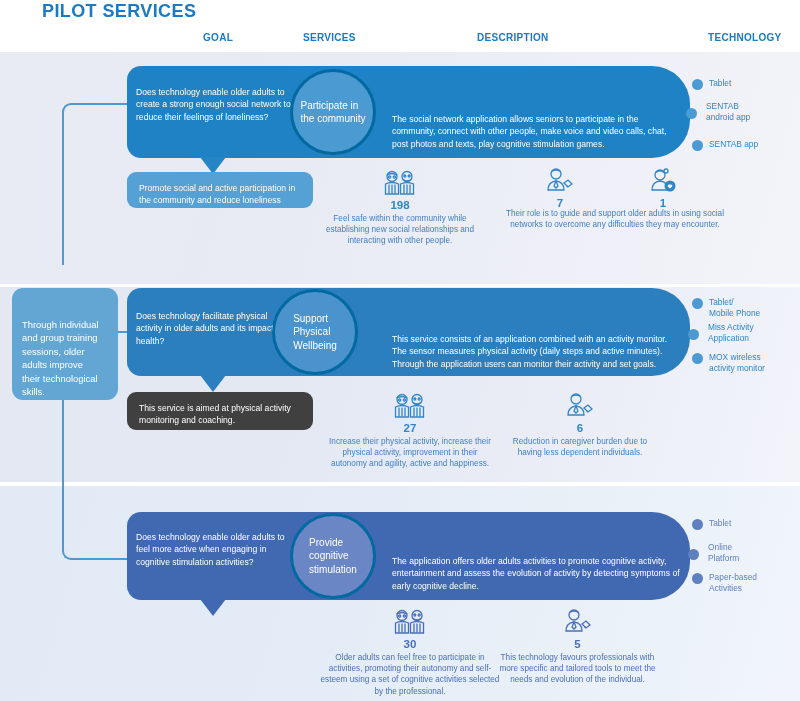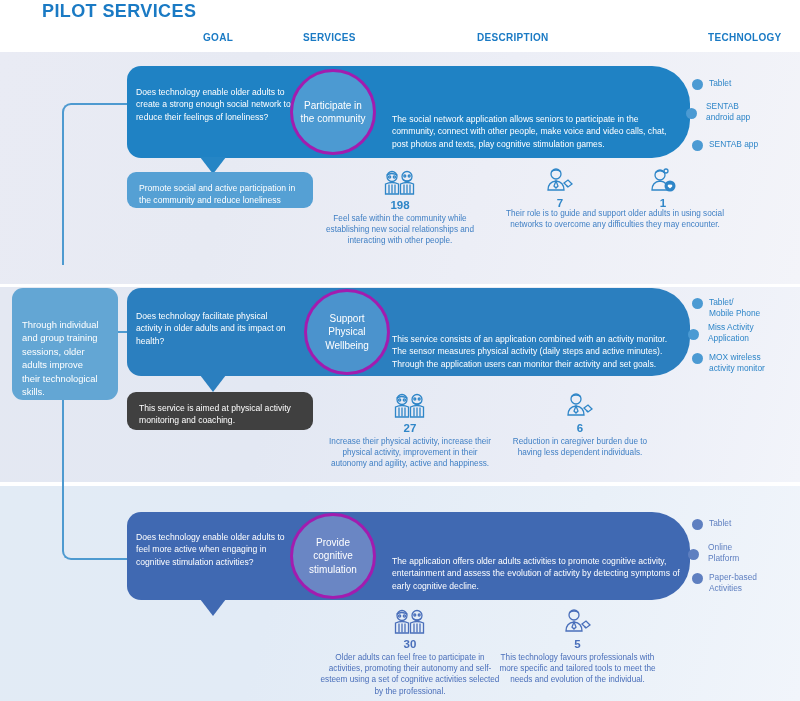--- a/index.html
+++ b/index.html
@@ -80,8 +80,8 @@
   
   .svc-circle{
     position:absolute;width:86px;height:86px;border-radius:50%;
-    border:3px solid #a21caf;box-sizing:border-box;
-    display:flex;align-items:center;justify-content:center;text-align:center;
+    border:3px solid #0369a1;box-sizing:border-box;
+    display:flex;align-items:center;justify-content:center;text-align:left;
     color:#ffffff;font-size:10px;line-height:13.2px;
   }
   .svc1{left:290px;top:69px;background:#4c9ad2;}

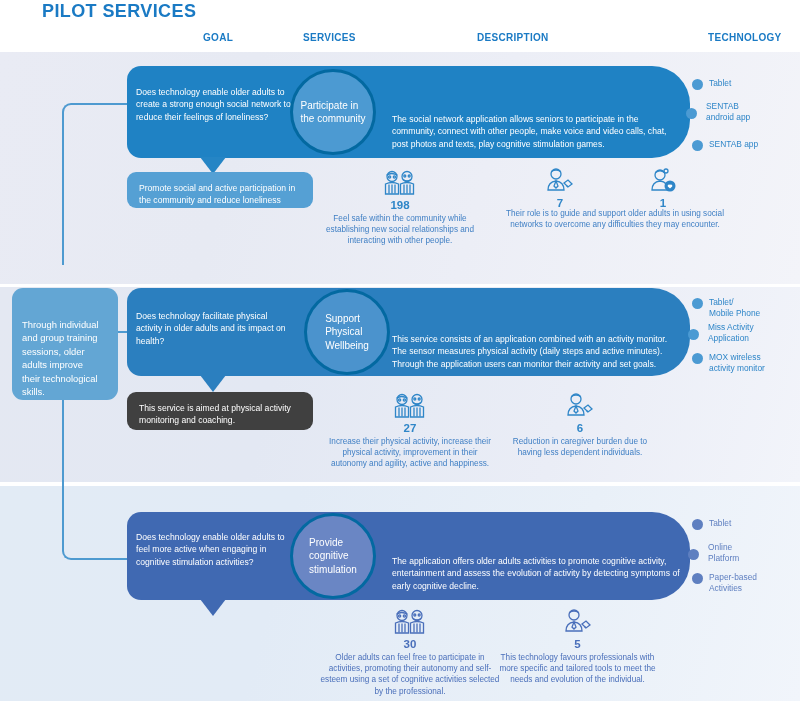--- a/index.html
+++ b/index.html
@@ -85,7 +85,7 @@
     color:#ffffff;font-size:10px;line-height:13.2px;
   }
   .svc1{left:290px;top:69px;background:#4c9ad2;}
-  .svc2{left:304px;top:289px;background:#4b93cd;}
+  .svc2{left:272px;top:289px;background:#4b93cd;}
   .svc3{left:290px;top:513px;background:#6a86c4;}
 
   

